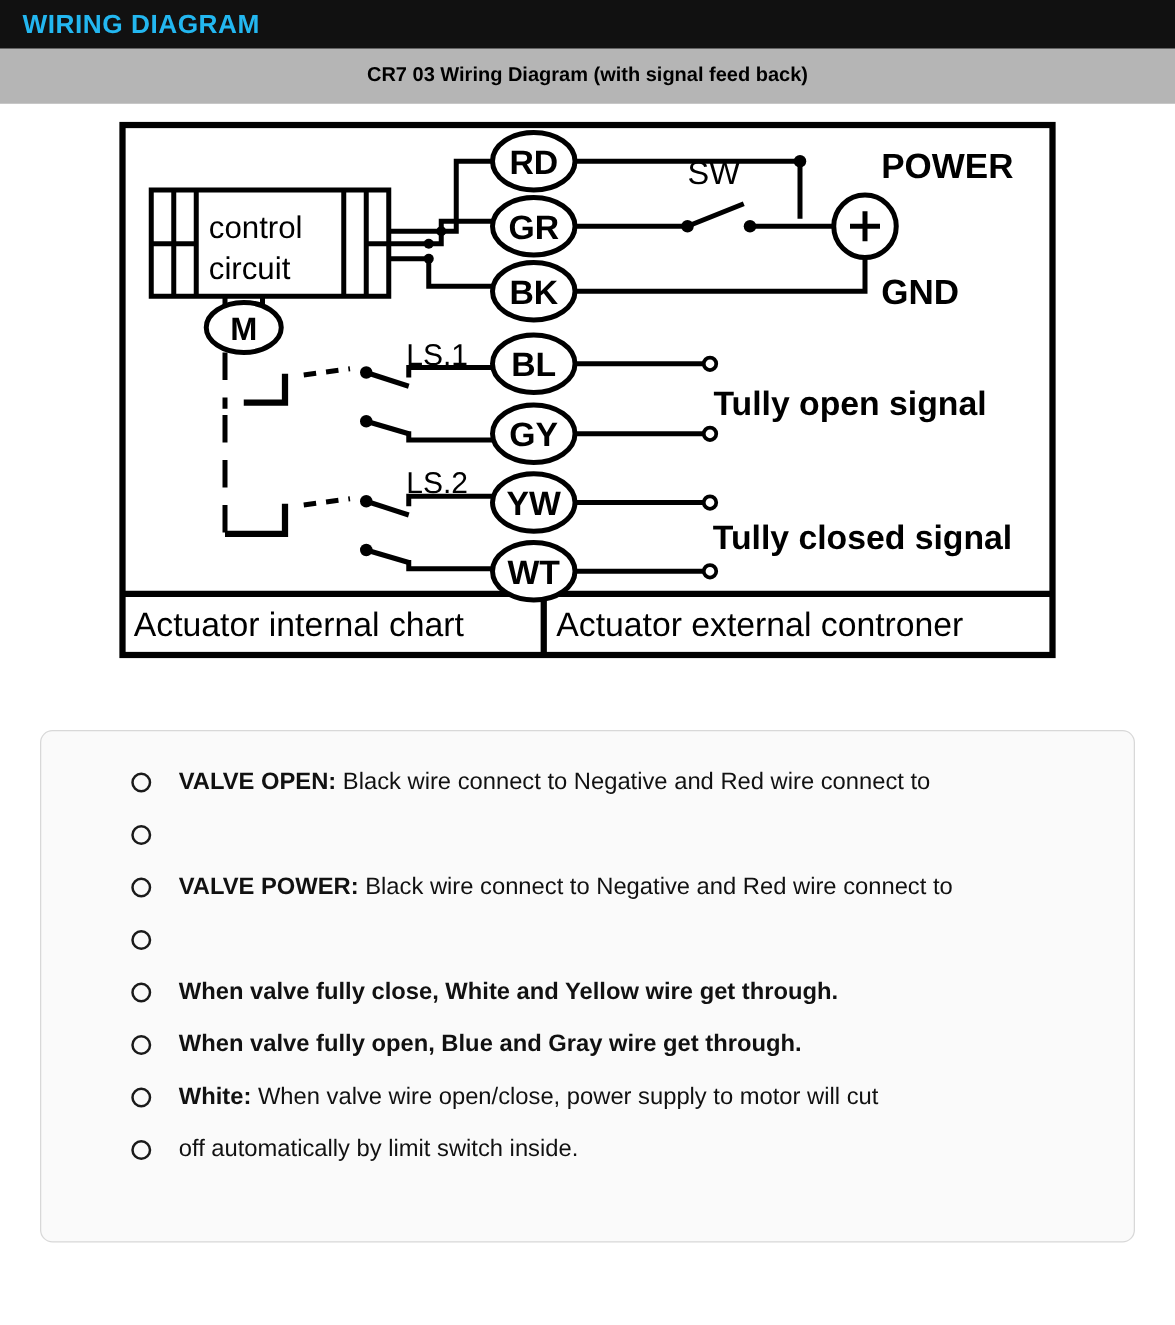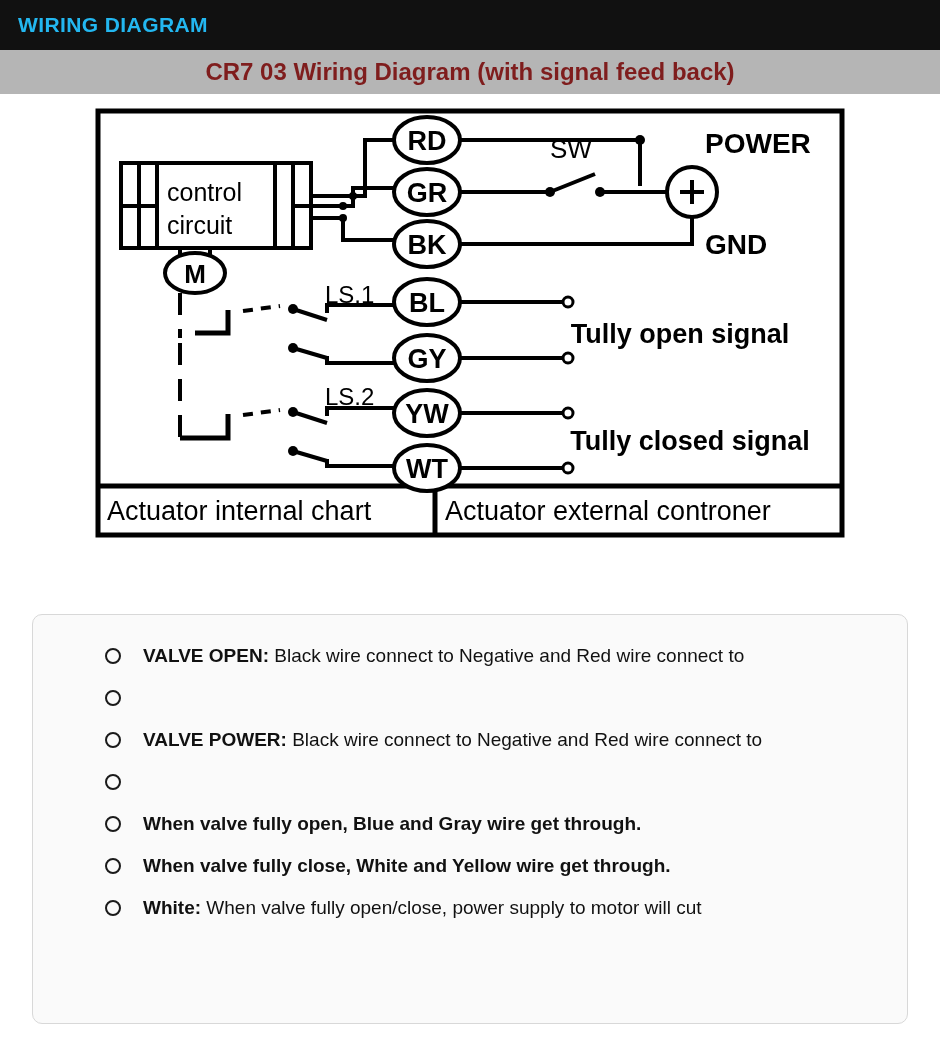--- a/index.html
+++ b/index.html
@@ -18,7 +18,7 @@
   
   .page-header {
     background: #111111;
-    height: 50px;
+    height: 39px;
     display: flex;
     align-items: center;
     padding-left: 18px;

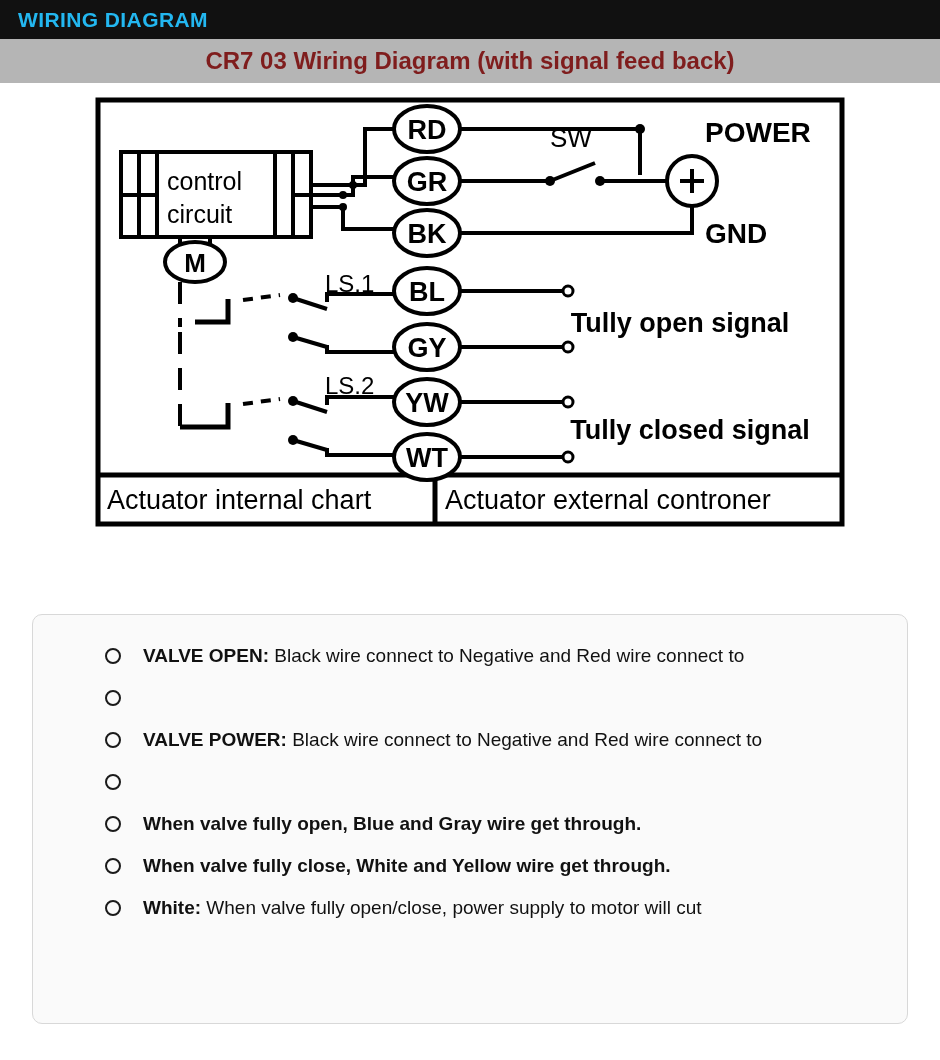--- a/index.html
+++ b/index.html
@@ -41,8 +41,8 @@
     box-sizing: border-box;
   }
   .sub-header .sub-title {
-    color: #7f1d1d;
-    font-size: 24px;
+    color: #000000;
+    font-size: 16px;
     font-weight: bold;
   }
 

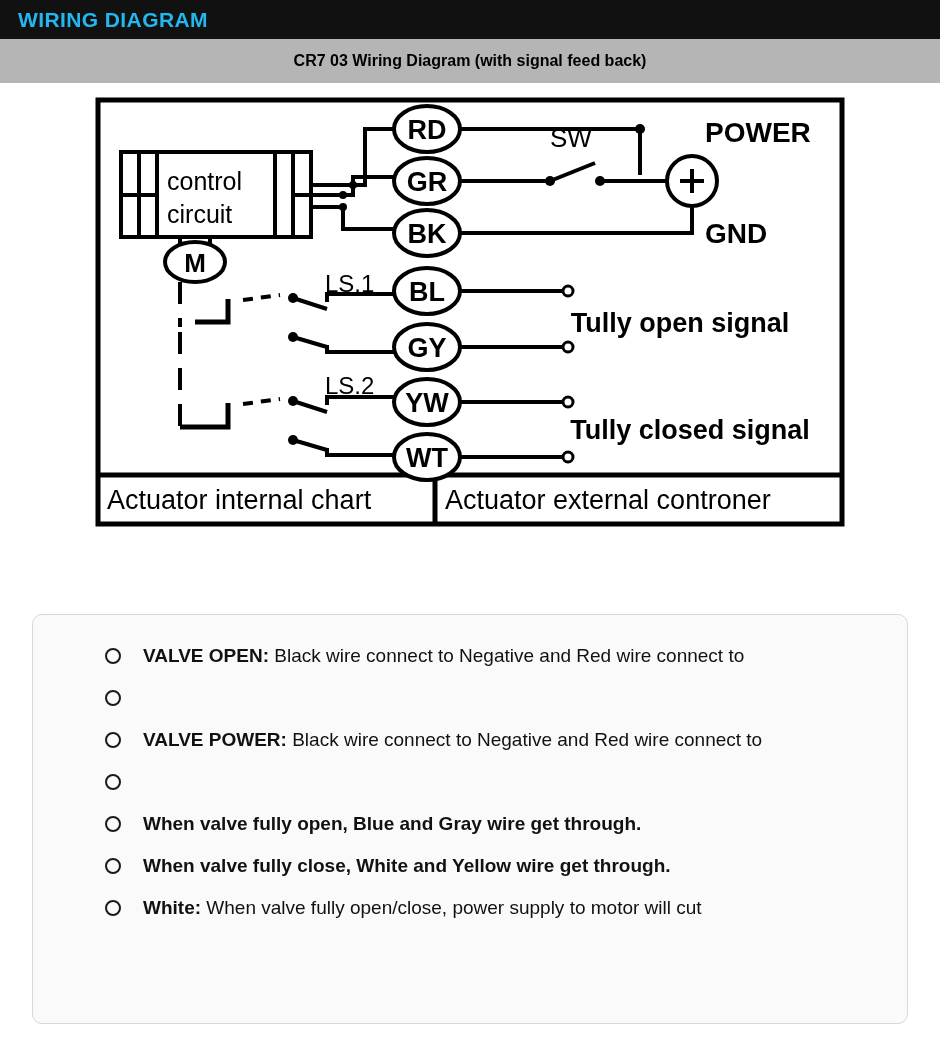--- a/index.html
+++ b/index.html
@@ -67,7 +67,7 @@
   .notes-panel {
     position: absolute;
     left: 32px;
-    top: 614px;
+    top: 584px;
     width: 876px;
     height: 410px;
     border: 1px solid #d8d8d8;

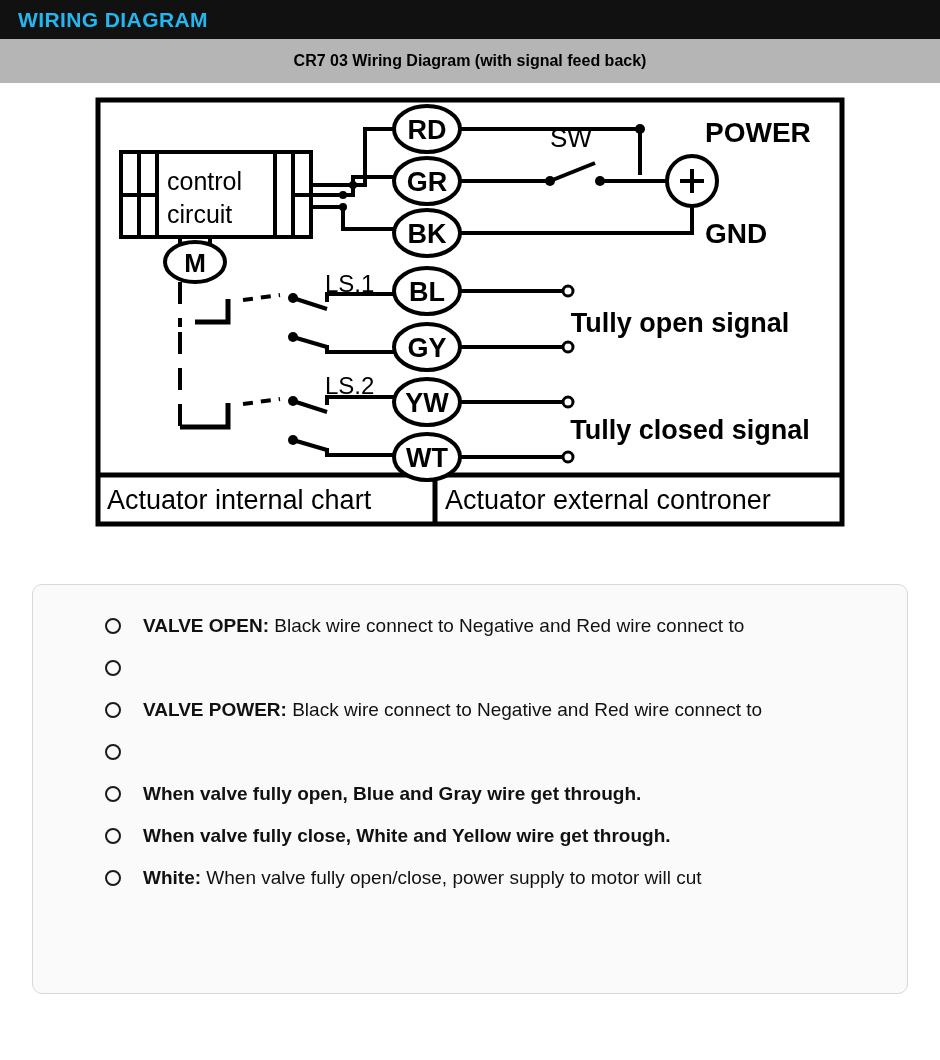--- a/index.html
+++ b/index.html
@@ -259,16 +259,16 @@
 
   <div class="note-row">
     <span class="bullet"></span>
+    <span class="note-text"><span class="b">When valve fully close, White and Yellow wire get through.</span><span></span></span>
+  </div>
+
+  <div class="note-row">
+    <span class="bullet"></span>
     <span class="note-text"><span class="b">When valve fully open, Blue and Gray wire get through.</span><span></span></span>
   </div>
 
   <div class="note-row">
     <span class="bullet"></span>
-    <span class="note-text"><span class="b">When valve fully close, White and Yellow wire get through.</span><span></span></span>
-  </div>
-
-  <div class="note-row">
-    <span class="bullet"></span>
     <span class="note-text"><span class="b">White:</span><span> When valve fully open/close, power supply to motor will cut</span></span>
   </div>
 

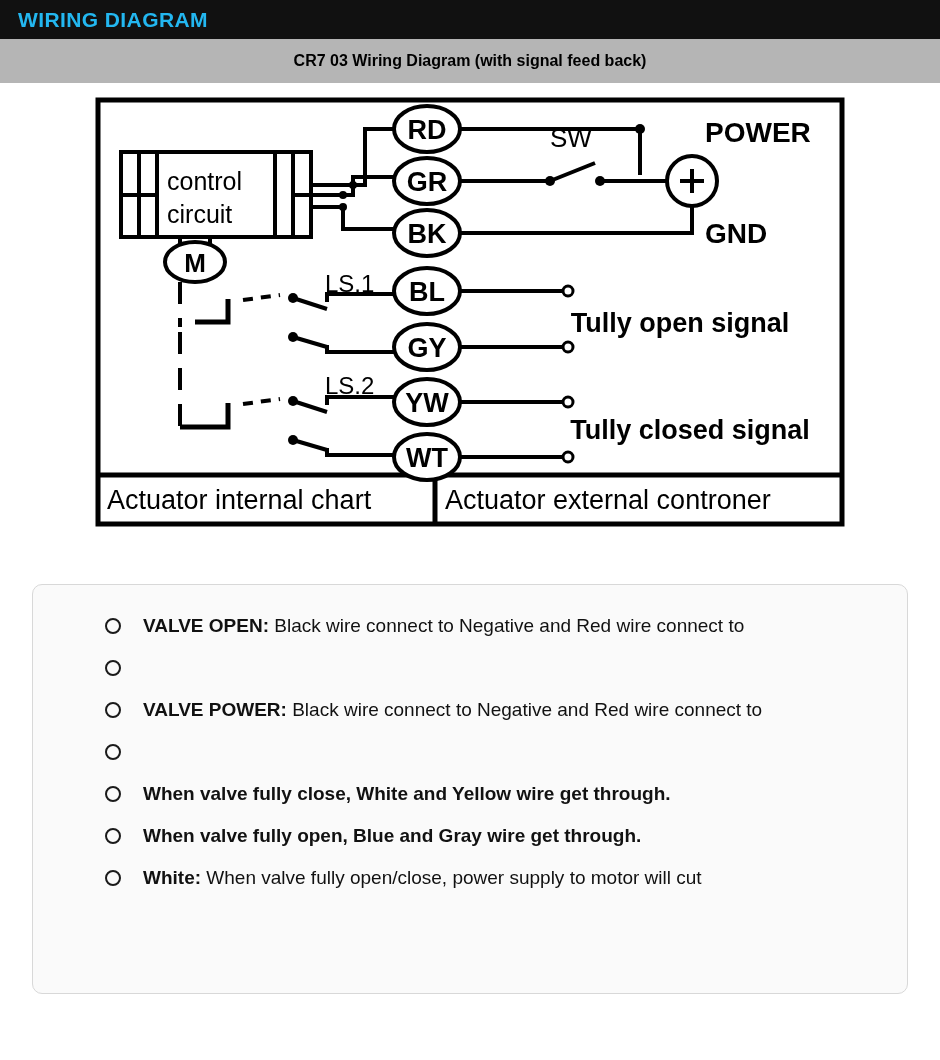--- a/index.html
+++ b/index.html
@@ -269,7 +269,7 @@
 
   <div class="note-row">
     <span class="bullet"></span>
-    <span class="note-text"><span class="b">White:</span><span> When valve fully open/close, power supply to motor will cut</span></span>
+    <span class="note-text"><span class="b">White:</span><span> When valve wire open/close, power supply to motor will cut</span></span>
   </div>
 
 

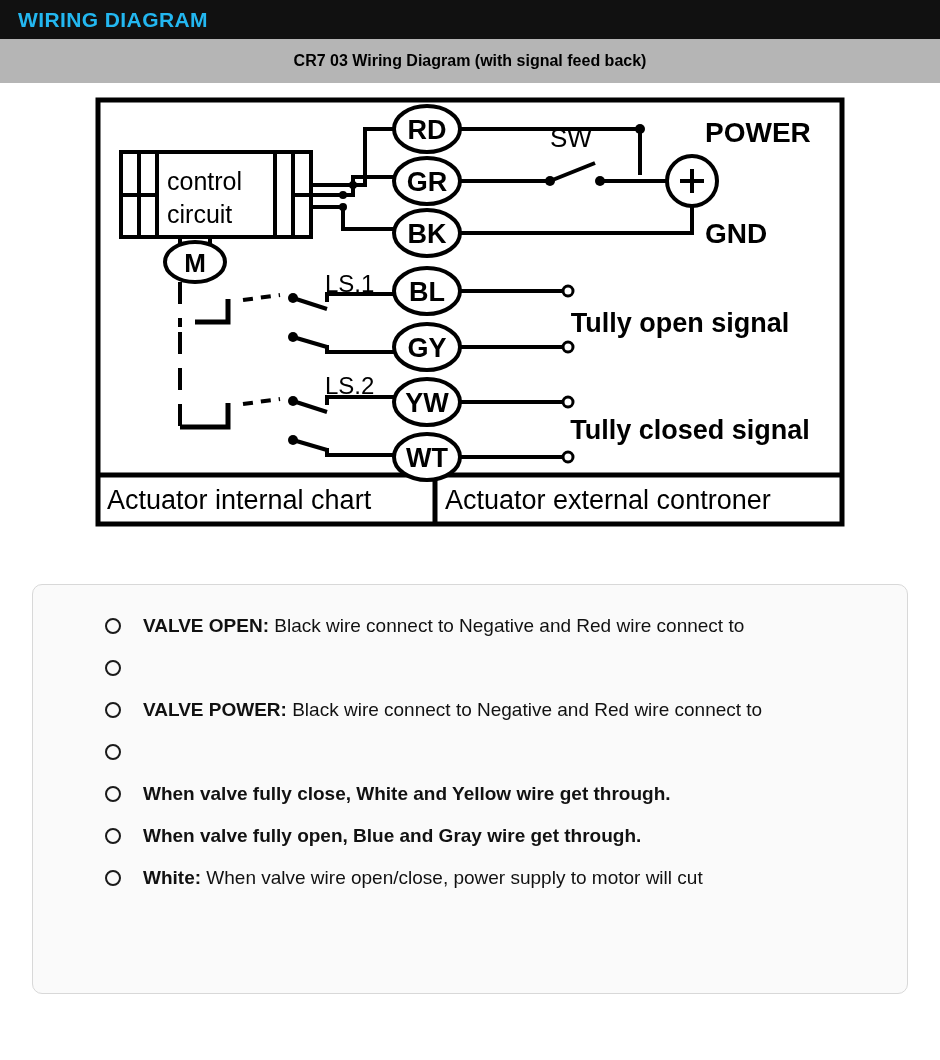--- a/index.html
+++ b/index.html
@@ -272,6 +272,10 @@
     <span class="note-text"><span class="b">White:</span><span> When valve wire open/close, power supply to motor will cut</span></span>
   </div>
 
+  <div class="note-row">
+    <span class="bullet"></span>
+    <span class="note-text"><span class="b"></span><span>off automatically by limit switch inside.</span></span>
+  </div>
 
 </div>
 

